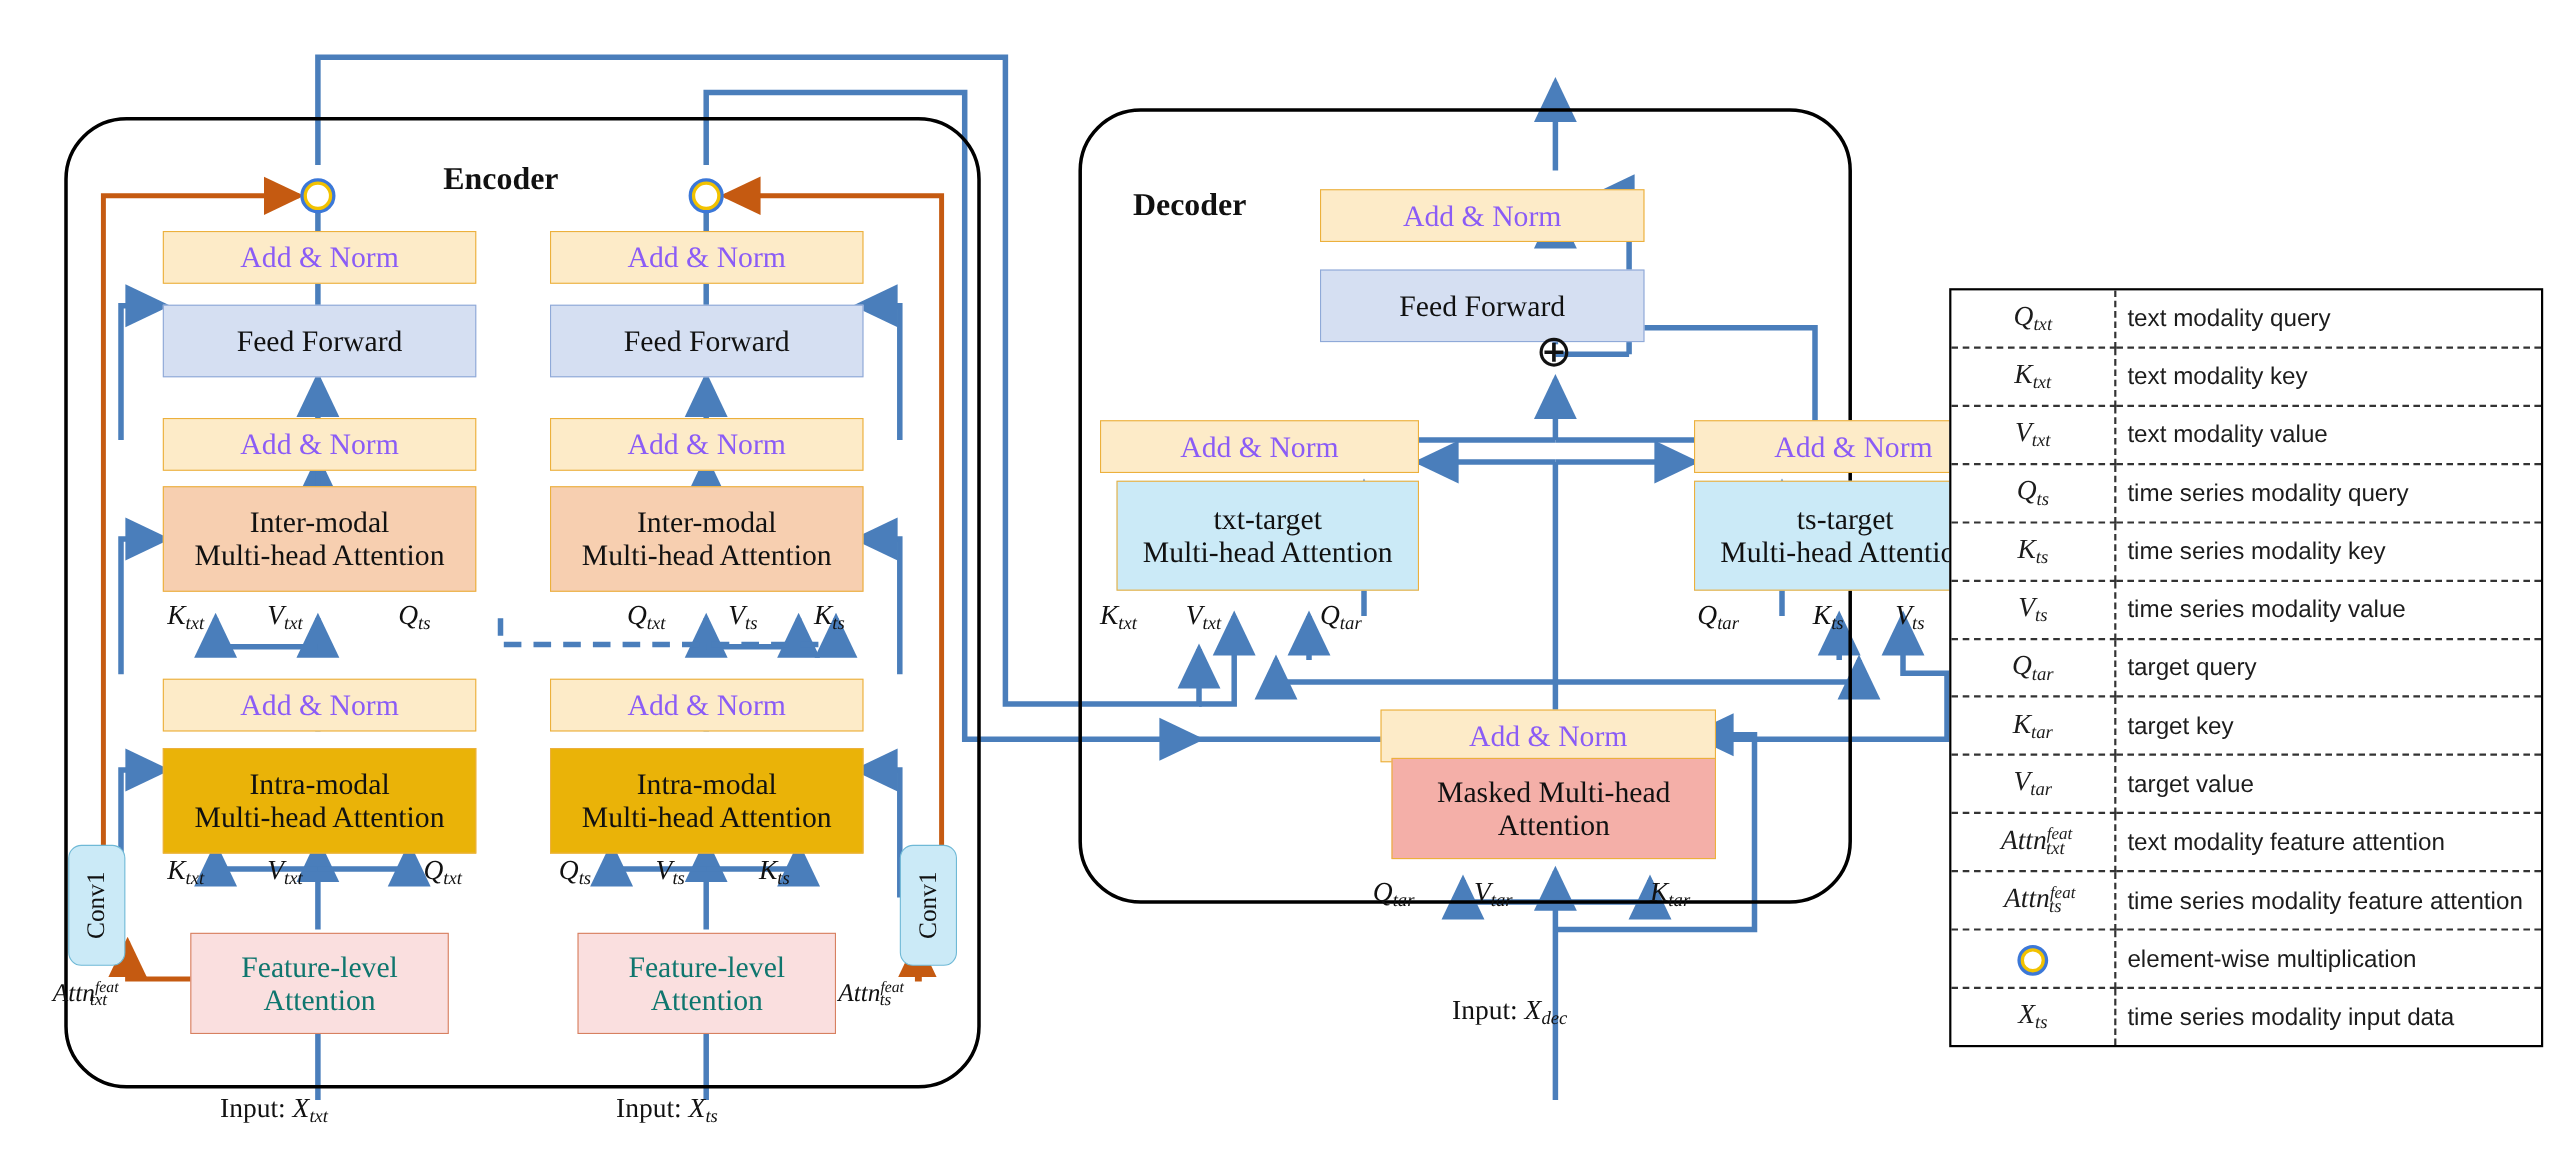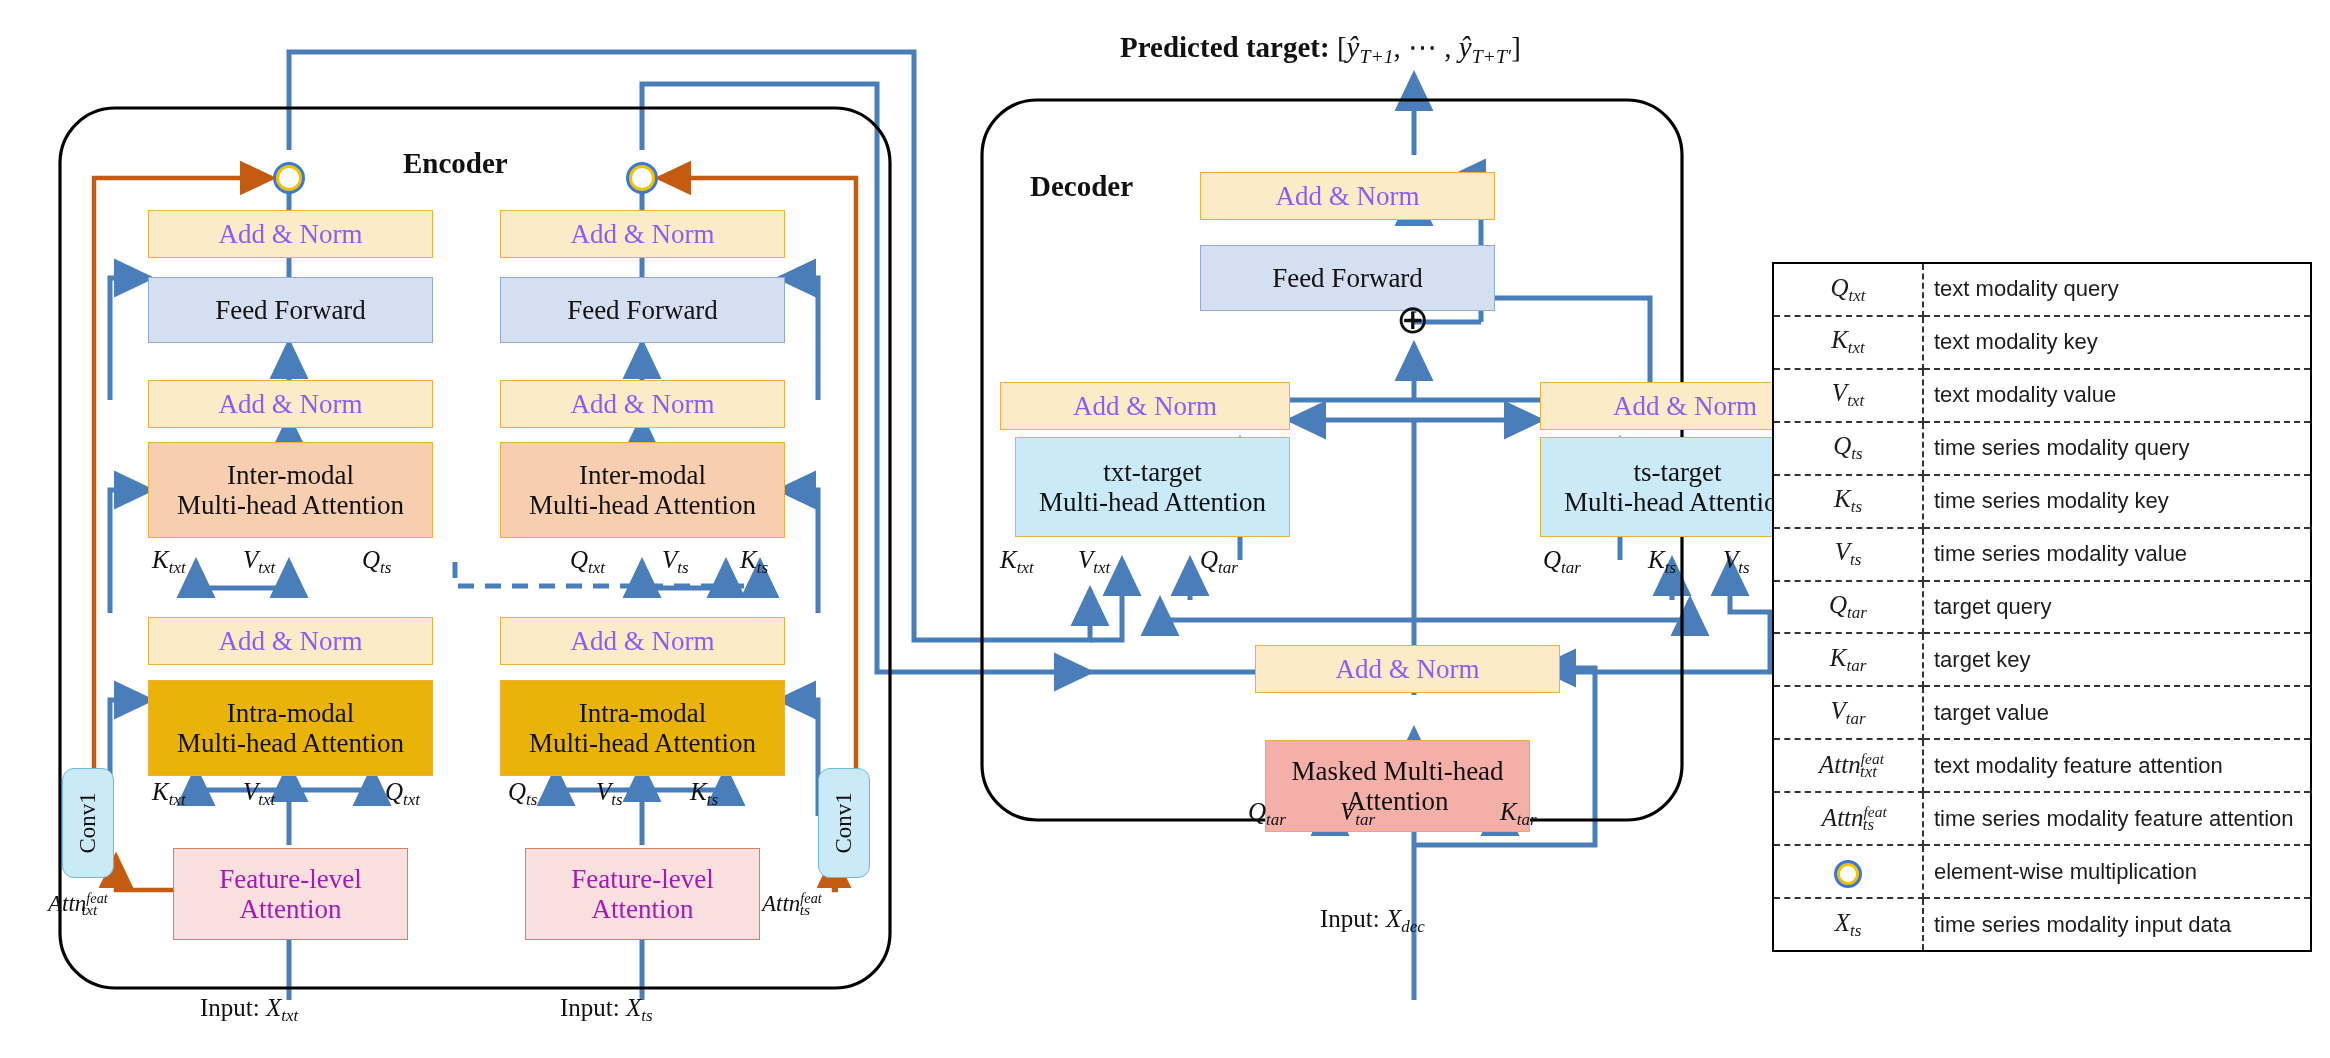--- a/index.html
+++ b/index.html
@@ -144,12 +144,6 @@
     </g>
   </svg>
 
-  <div class="title" style="left:1120px;top:30px;">
-    <span>Predicted target:</span>
-    <span style="font-weight:normal;">
-      [<span class="mi">ŷ</span><span class="sub">T+1</span>, ⋯ , <span class="mi">ŷ</span><span class="sub">T+T′</span>]
-    </span>
-  </div>
 
   <div class="sect" style="left:403px;top:147px;">Encoder</div>
 

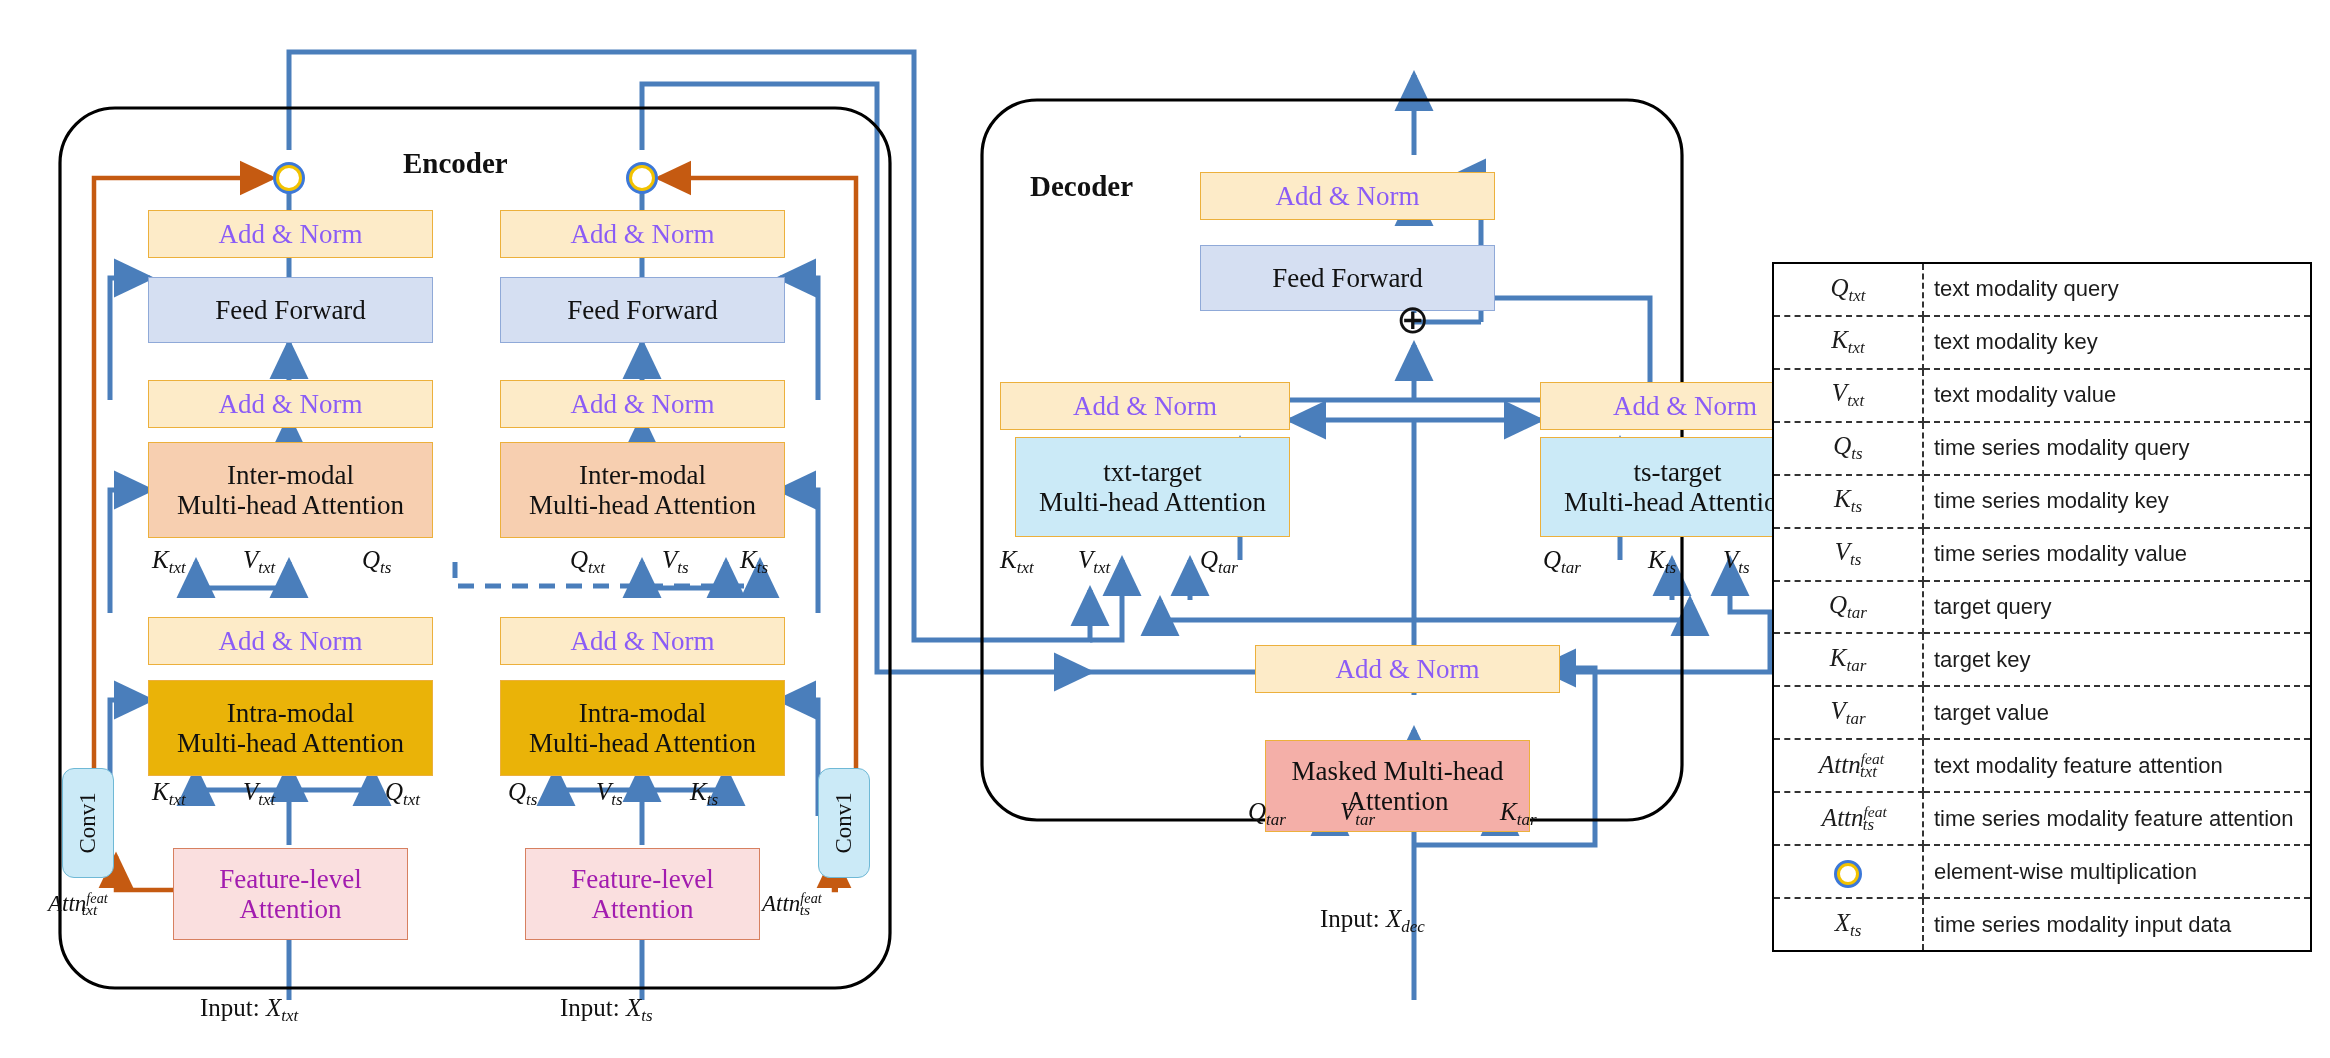--- a/index.html
+++ b/index.html
@@ -242,7 +242,7 @@
   <div class="lbl" style="left:1723px;top:546px;"><span class="mi">V</span><span class="sub">ts</span></div>
 
   <div class="box addnorm" style="left:1255px;top:645px;width:305px;height:48px;">Add &amp; Norm</div>
-  <div class="box masked" style="left:1265px;top:740px;width:265px;height:92px;flex-direction:column;">
+  <div class="box masked" style="left:1265px;top:689px;width:295px;height:92px;flex-direction:column;">
     <span>Masked Multi-head</span>
     <span>Attention</span>
   </div>

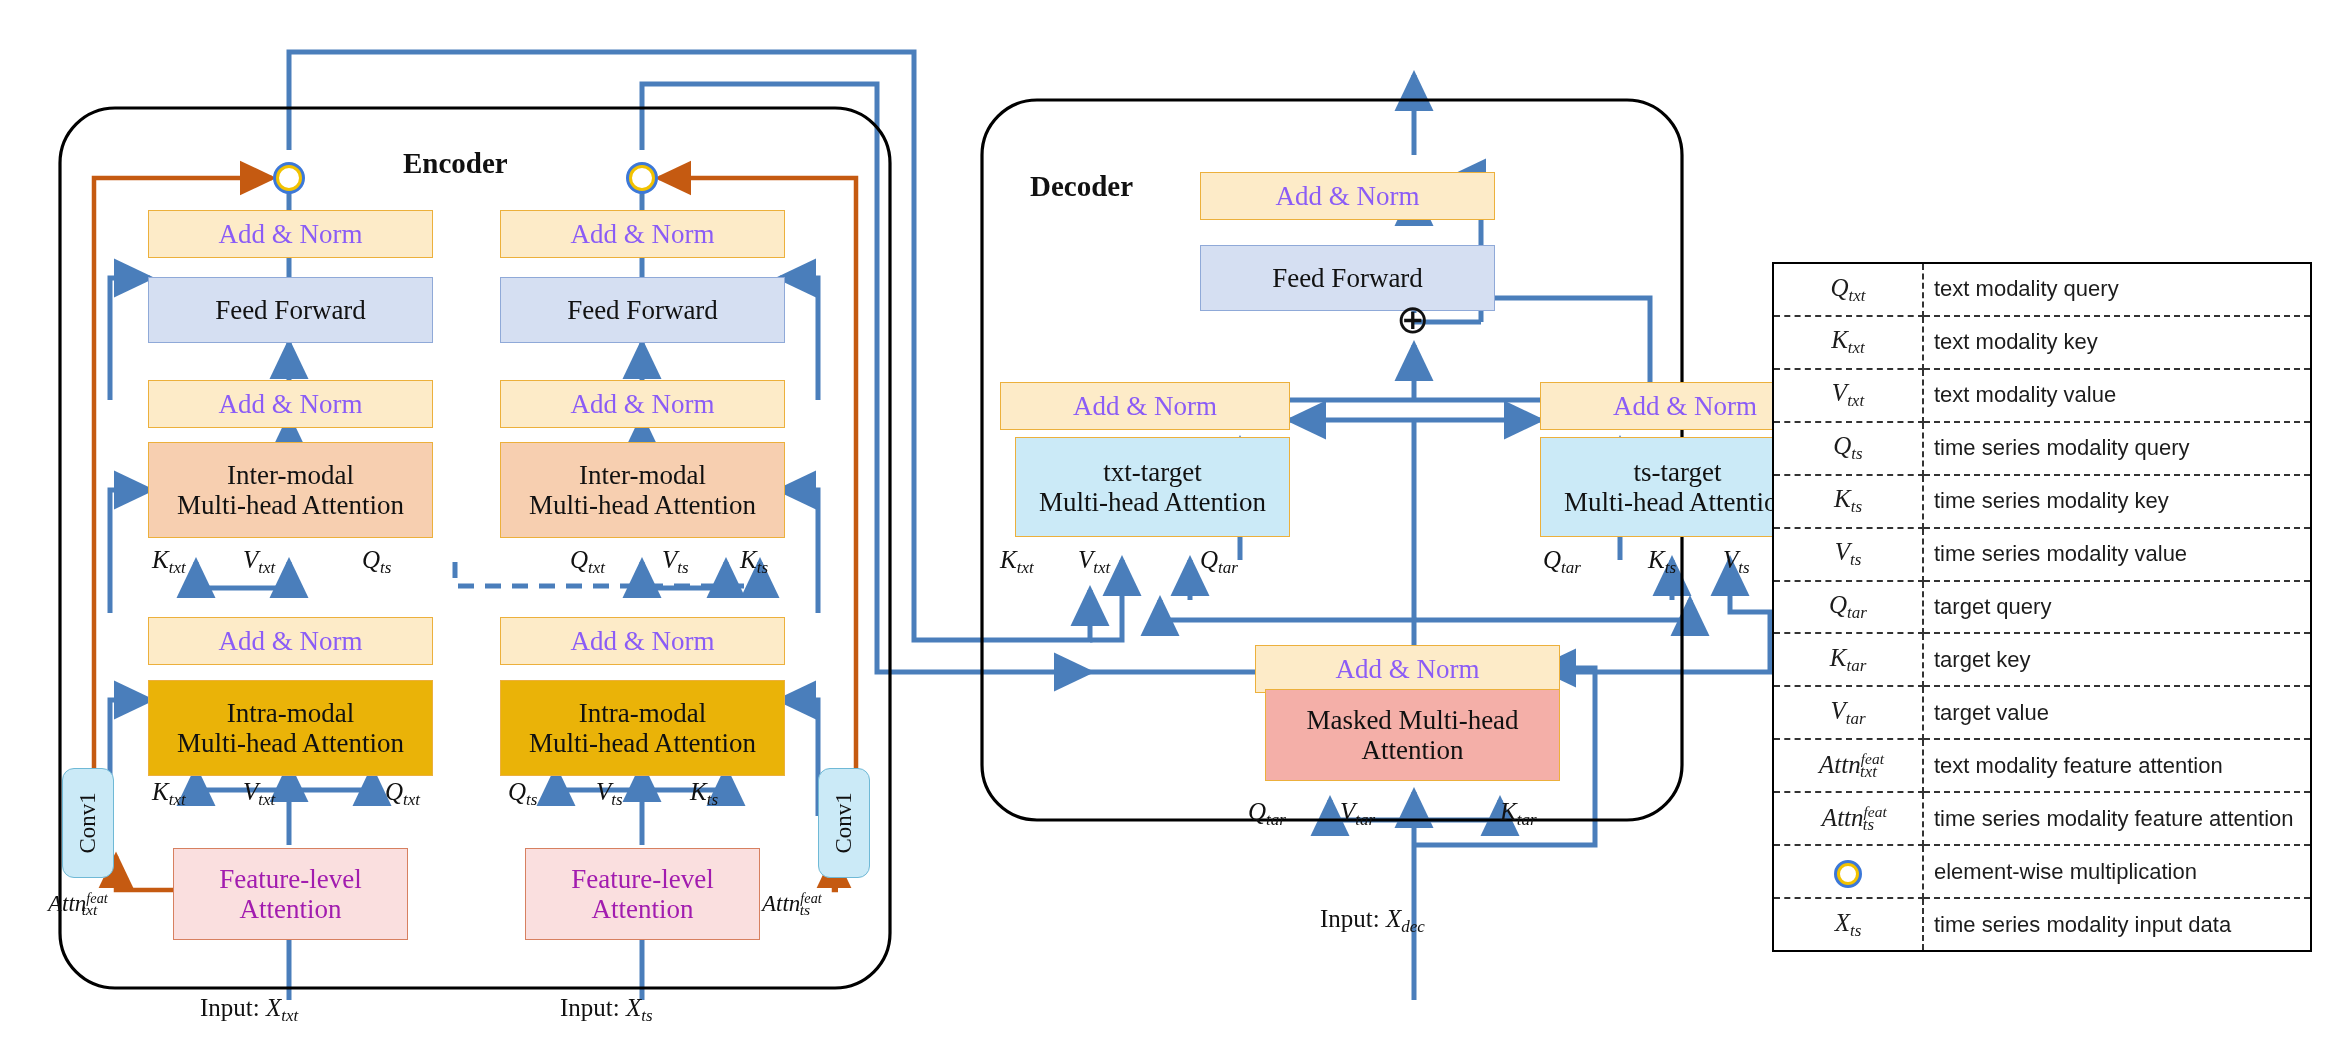--- a/index.html
+++ b/index.html
@@ -12,7 +12,7 @@
   .ff{background:#d5dff2;border:1.6px solid #8fa9d8;font-size:27px;color:#111;}
   .inter{background:#f7cfb0;border:1.6px solid #ecb03c;font-size:27px;color:#111;}
   .intra{background:#eab308;border:1.6px solid #ecb03c;font-size:27px;color:#111;}
-  .feat{background:#fadfdf;border:1.6px solid #d78060;font-size:27px;color:#a21caf;}
+  .feat{background:#fadfdf;border:1.6px solid #d78060;font-size:27px;color:#0f766e;}
   .masked{background:#f4afa8;border:1.6px solid #ecb03c;font-size:27px;color:#111;}
   .crossatt{background:#cbeaf7;border:1.6px solid #ecb03c;font-size:27px;color:#111;}
   .conv{background:#cbeaf7;border:1.8px solid #6fb9d6;border-radius:12px;font-size:23px;color:#111;}

